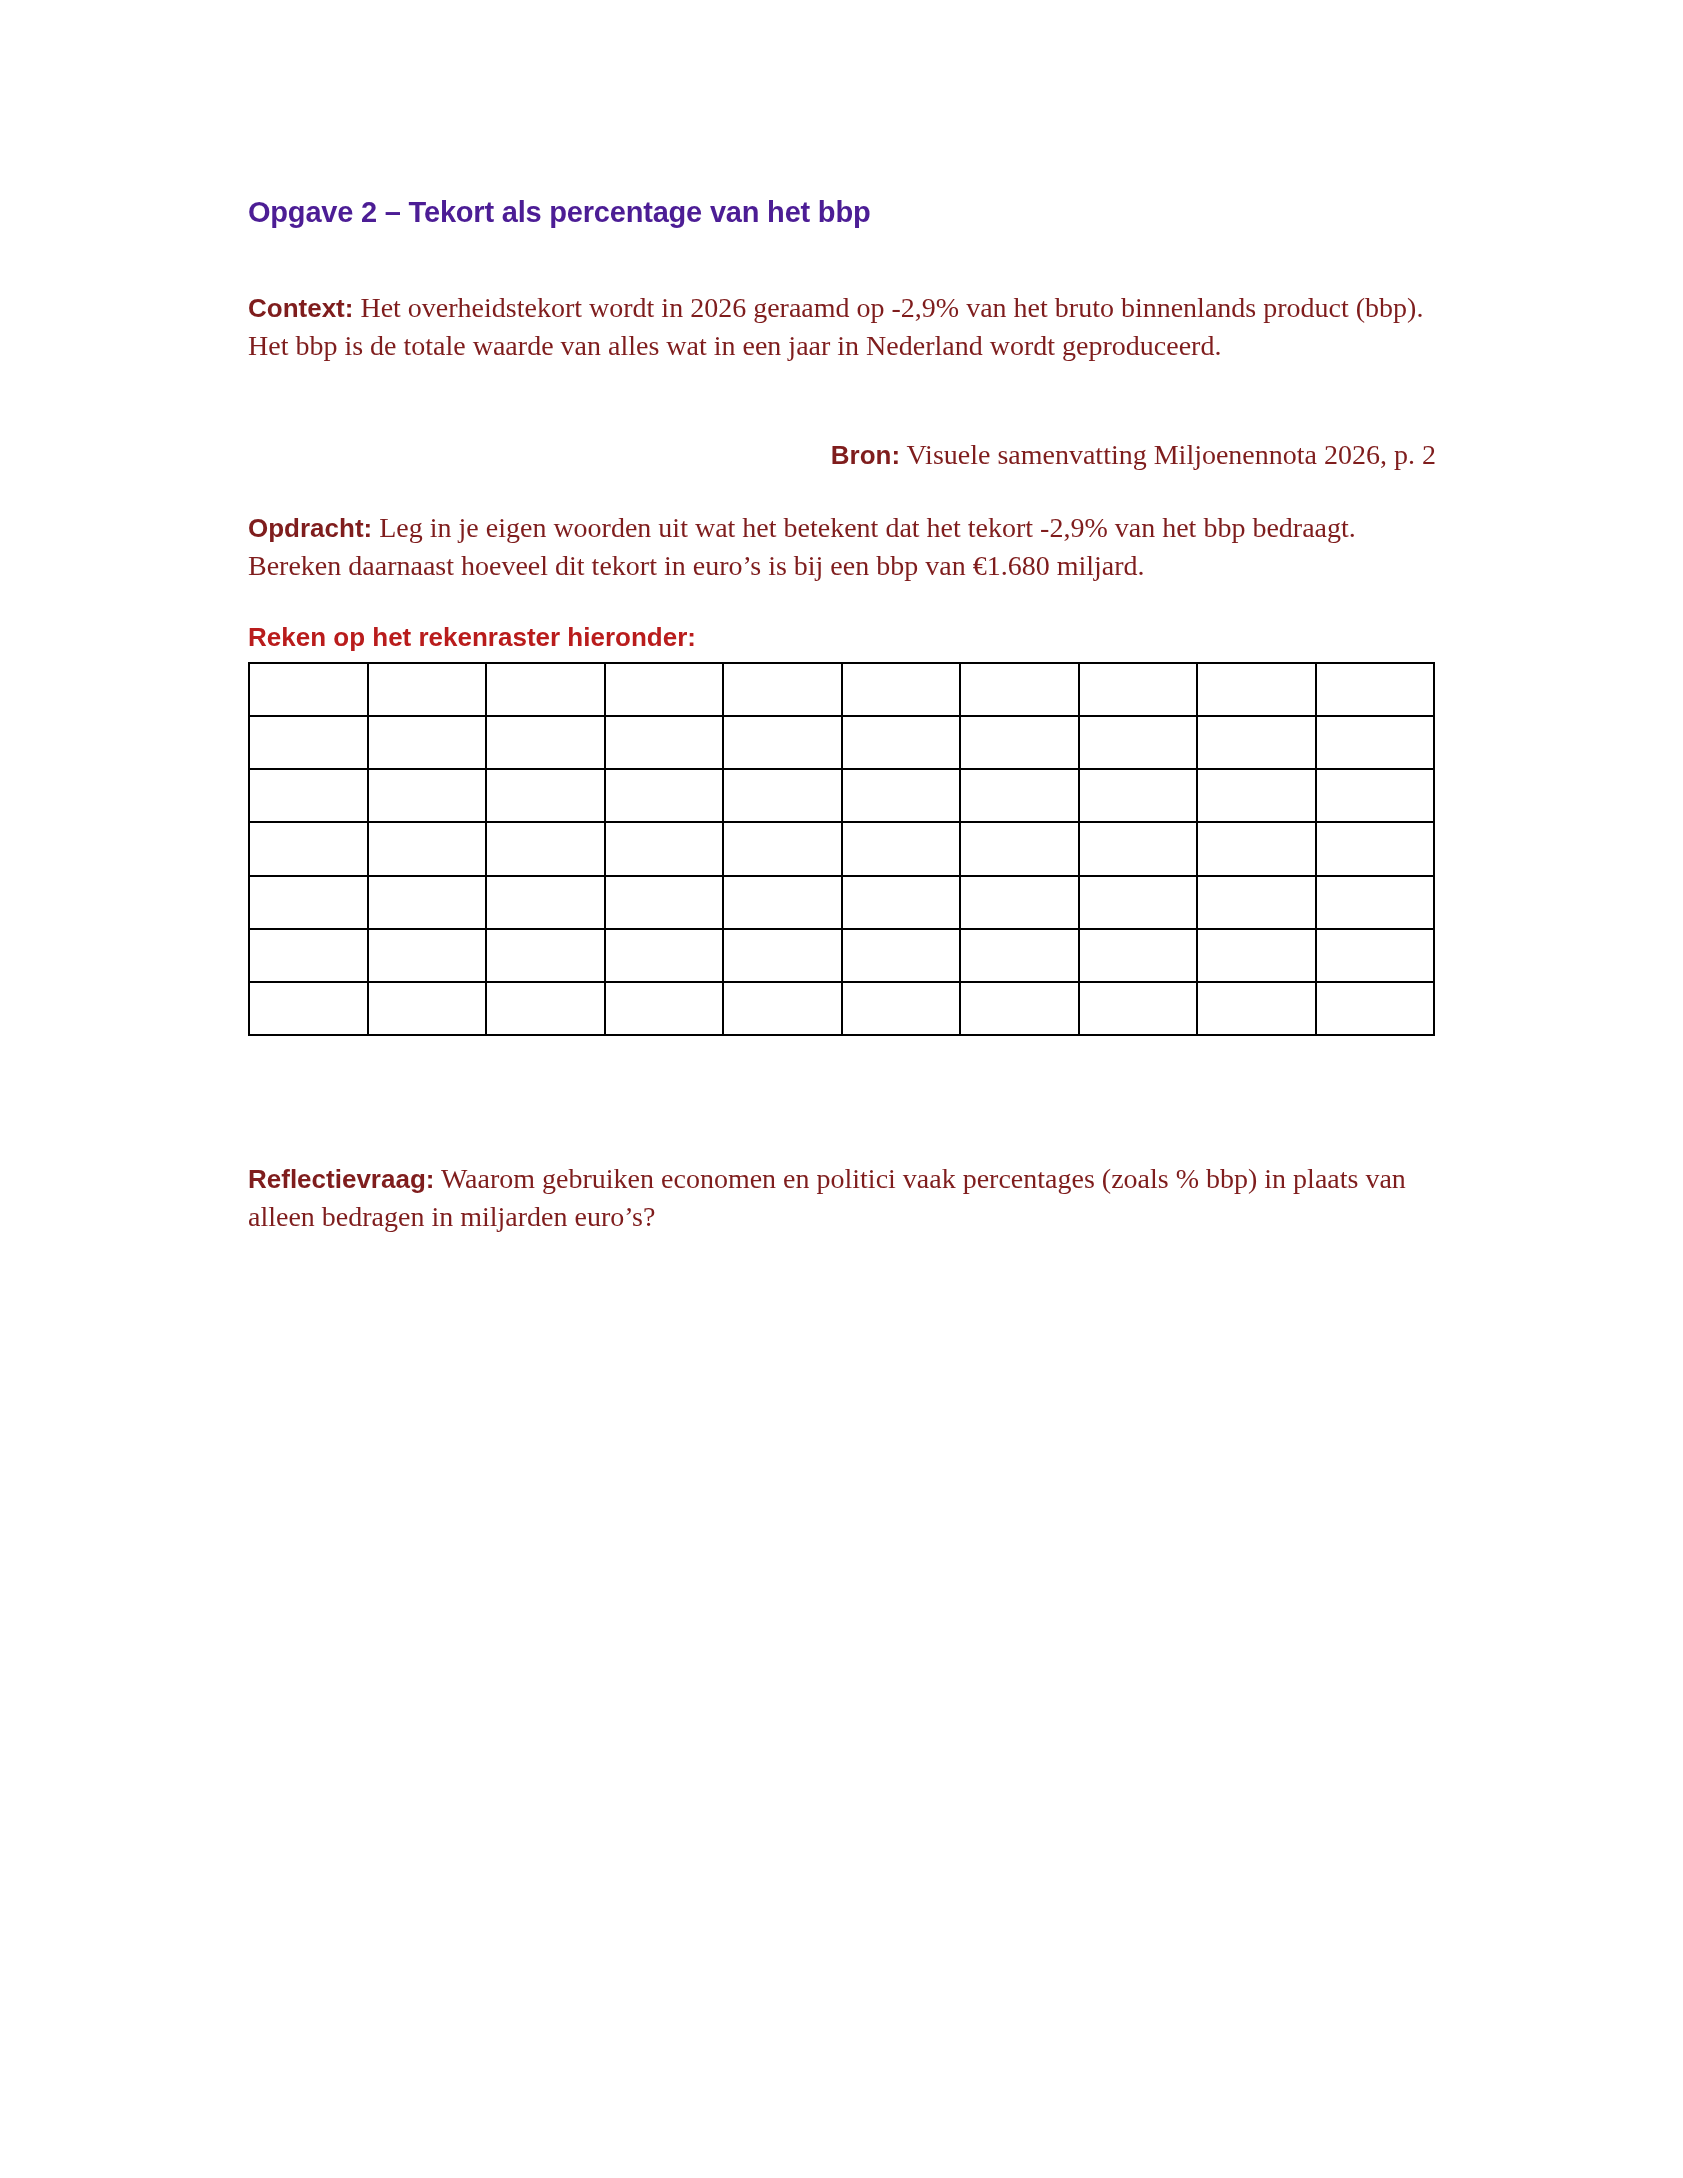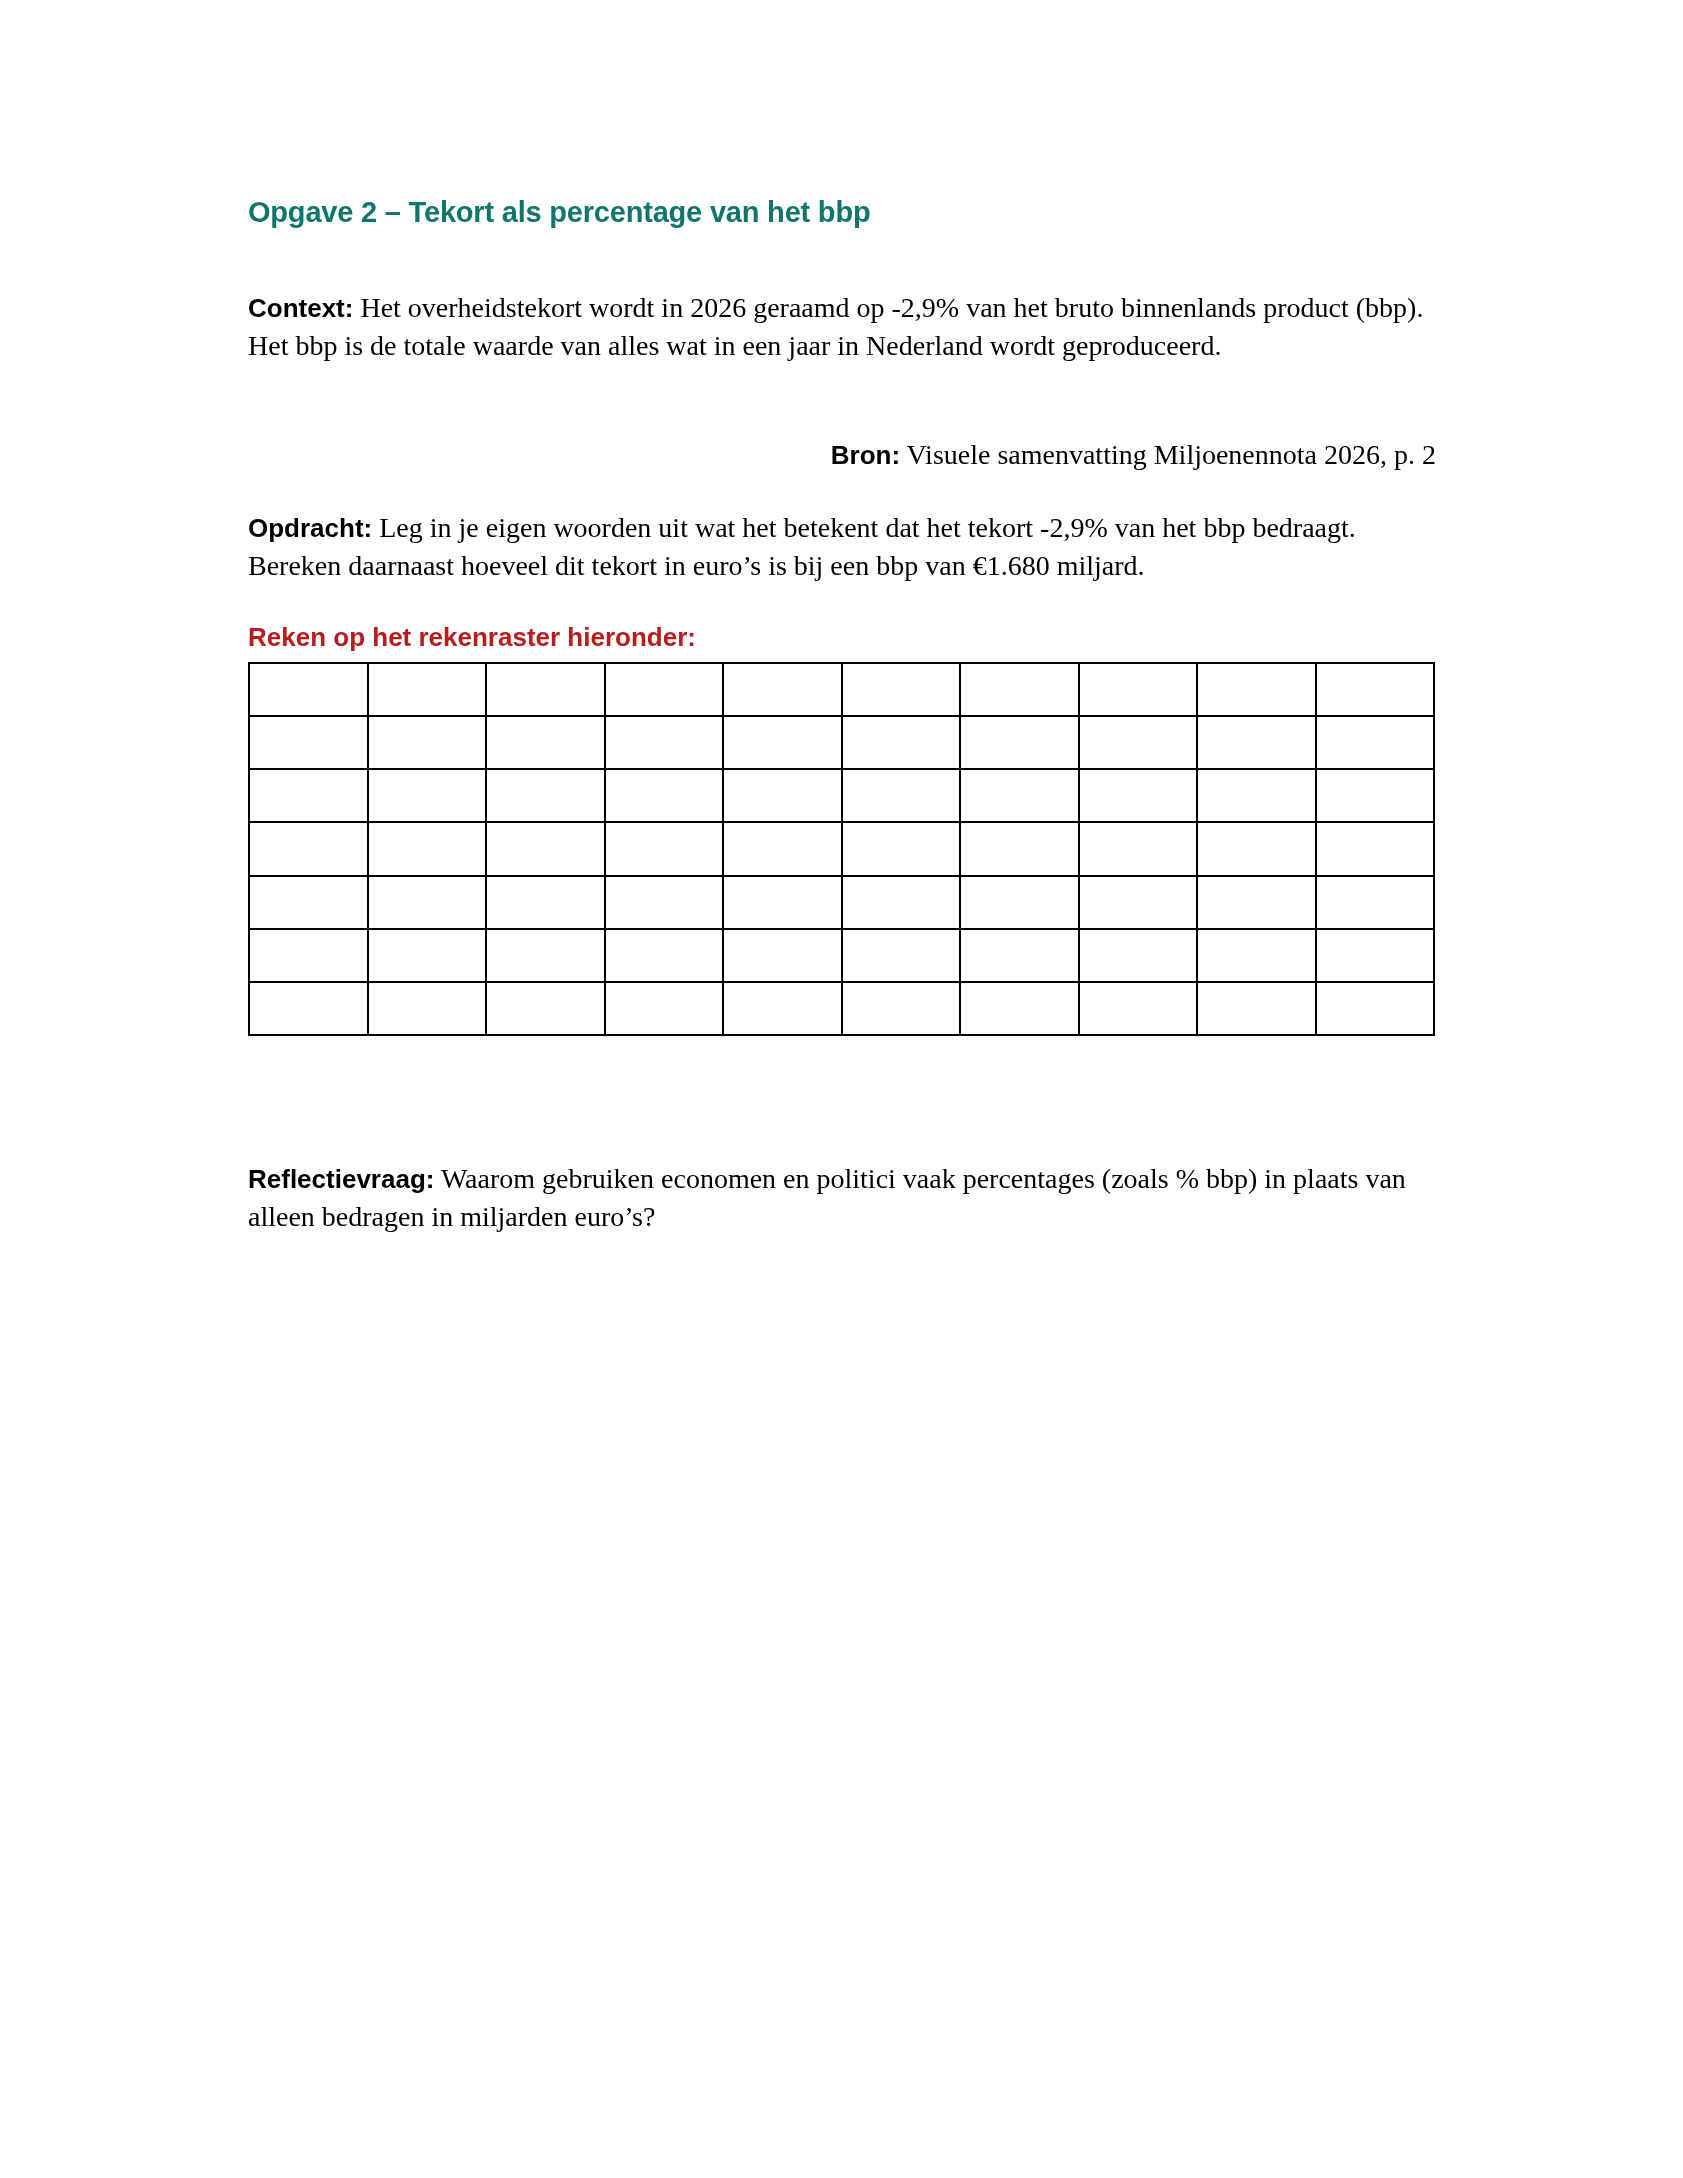--- a/index.html
+++ b/index.html
@@ -28,7 +28,7 @@
       font-family: "Liberation Sans", sans-serif;
       font-weight: bold;
       font-size: 29px;
-      color: #0f766e;
+      color: #4c1d95;
       letter-spacing: -0.2px;
       white-space: nowrap;
       text-align: right;

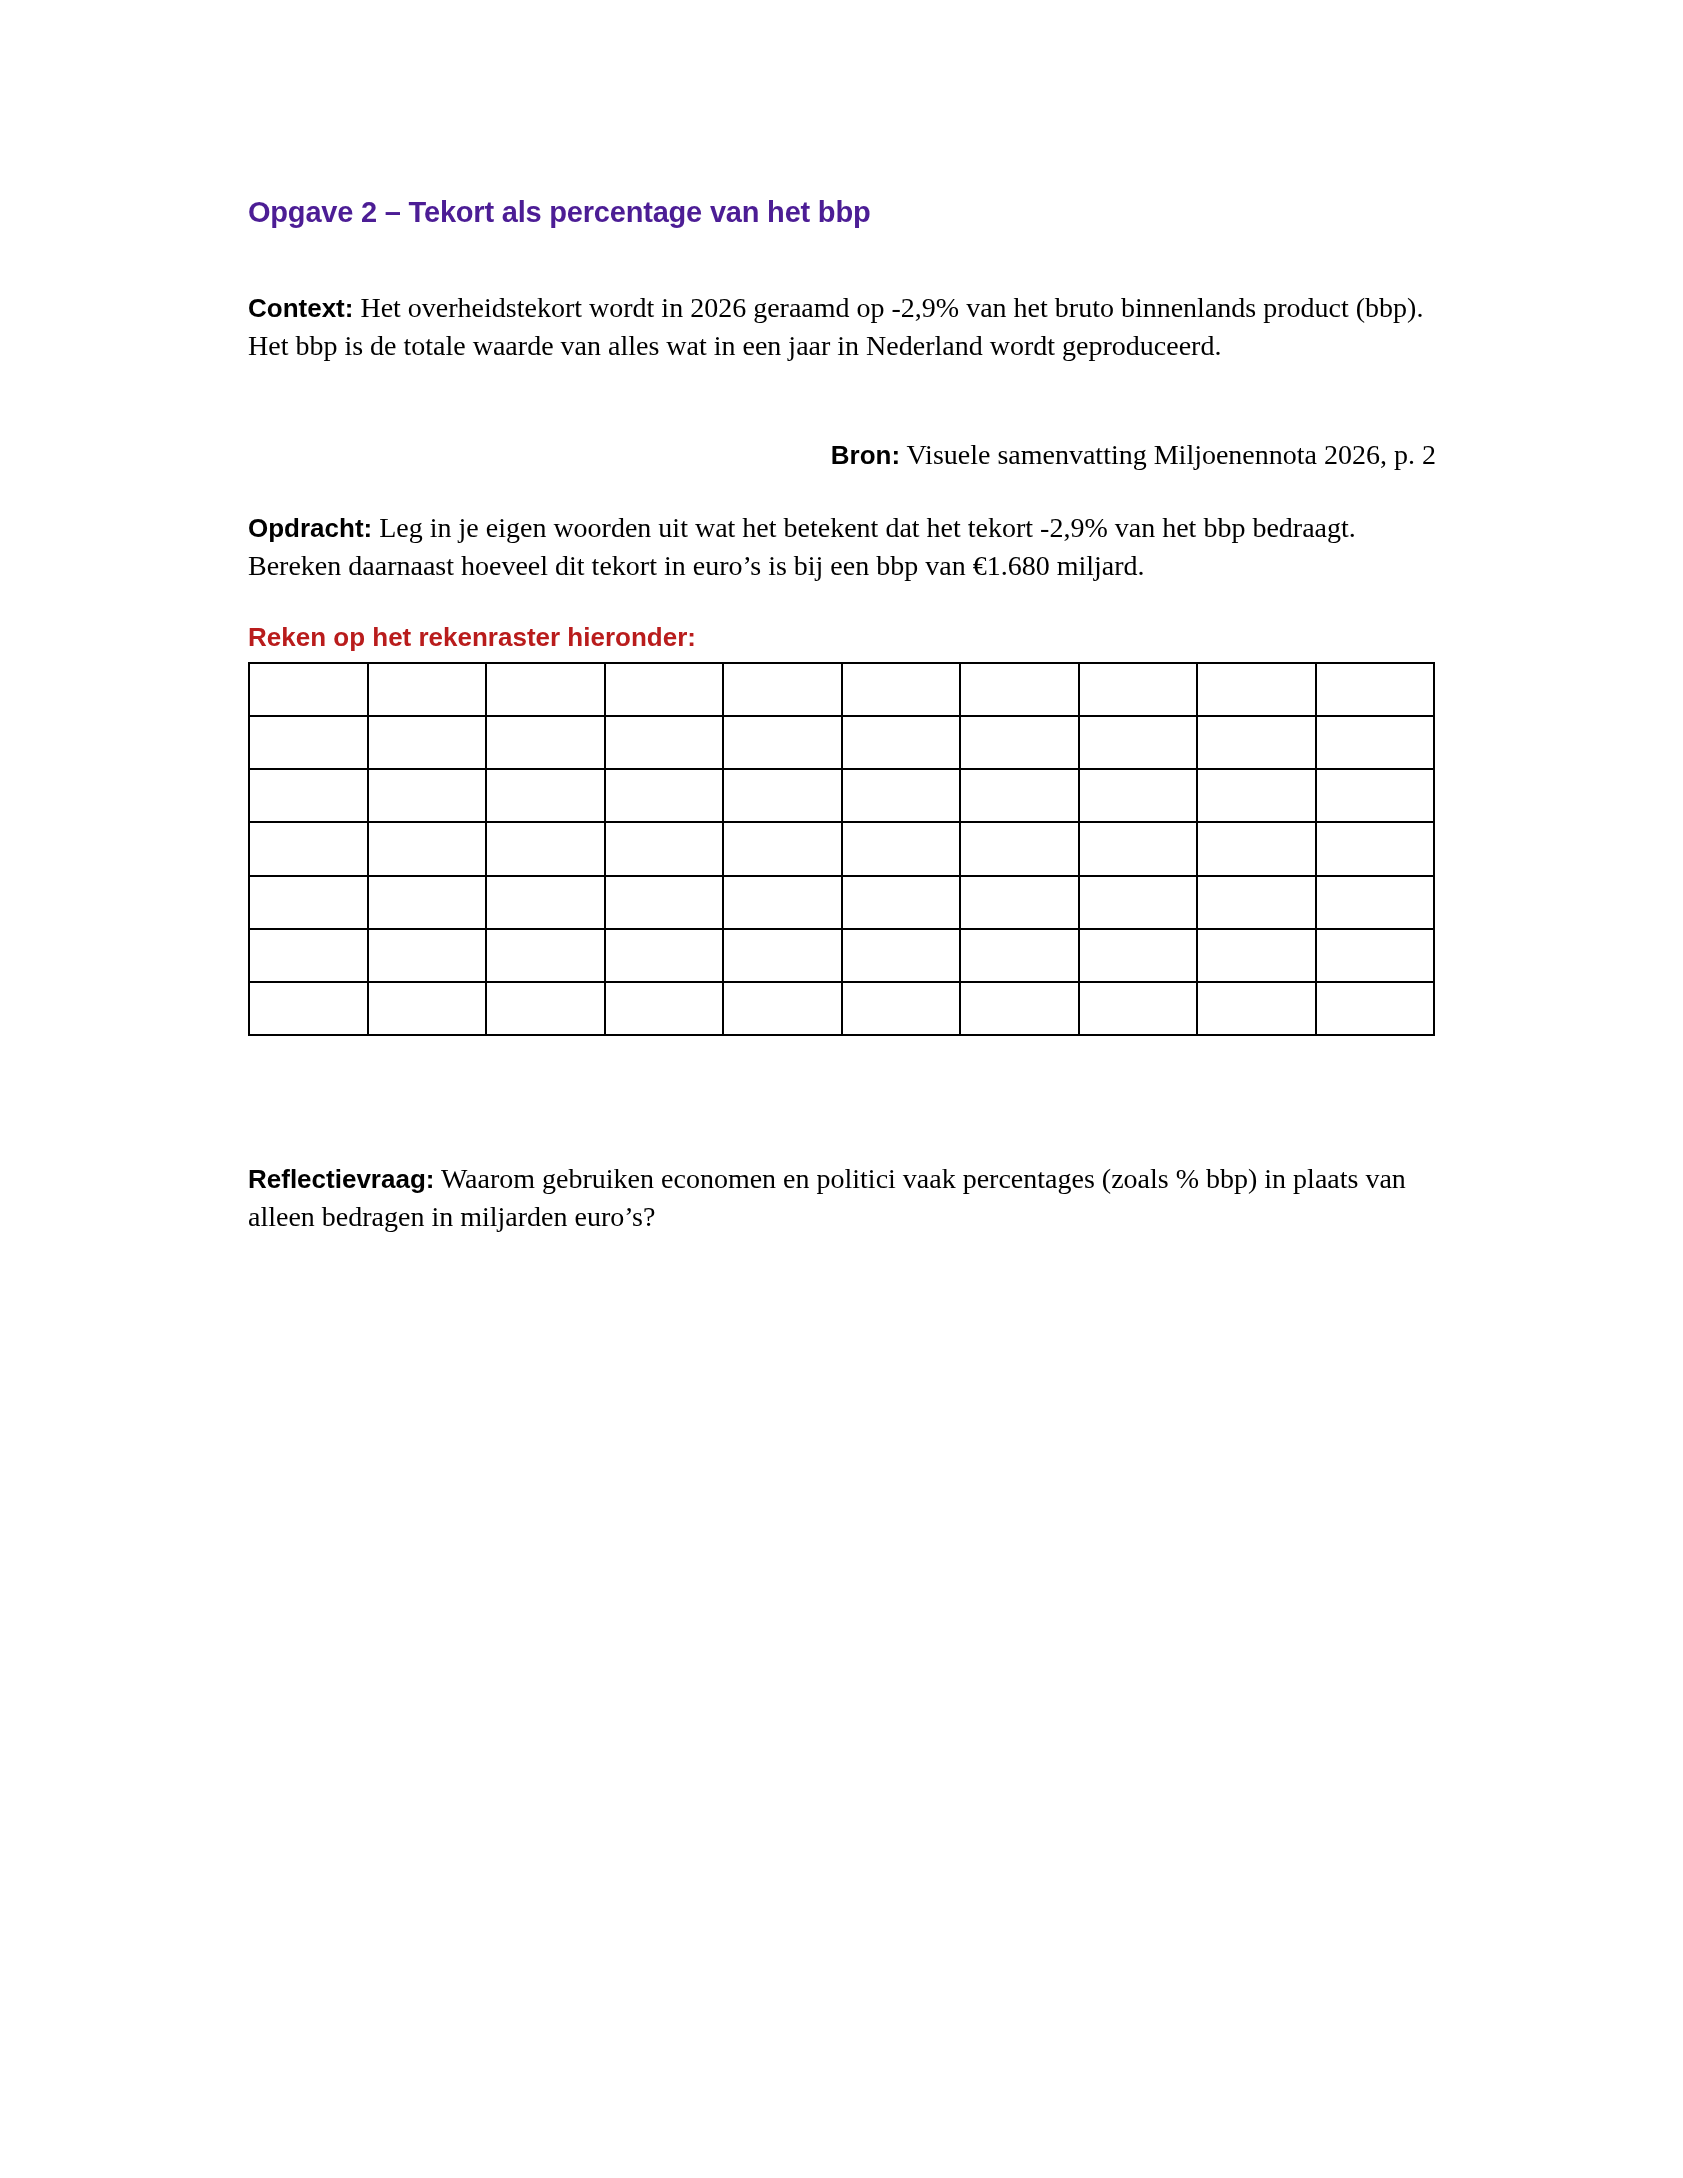--- a/index.html
+++ b/index.html
@@ -41,7 +41,7 @@
       font-family: "Liberation Serif", serif;
       font-size: 28px;
       line-height: 37px;
-      color: #000000;
+      color: #7f1d1d;
     }
     .label {
       font-family: "Liberation Sans", sans-serif;

